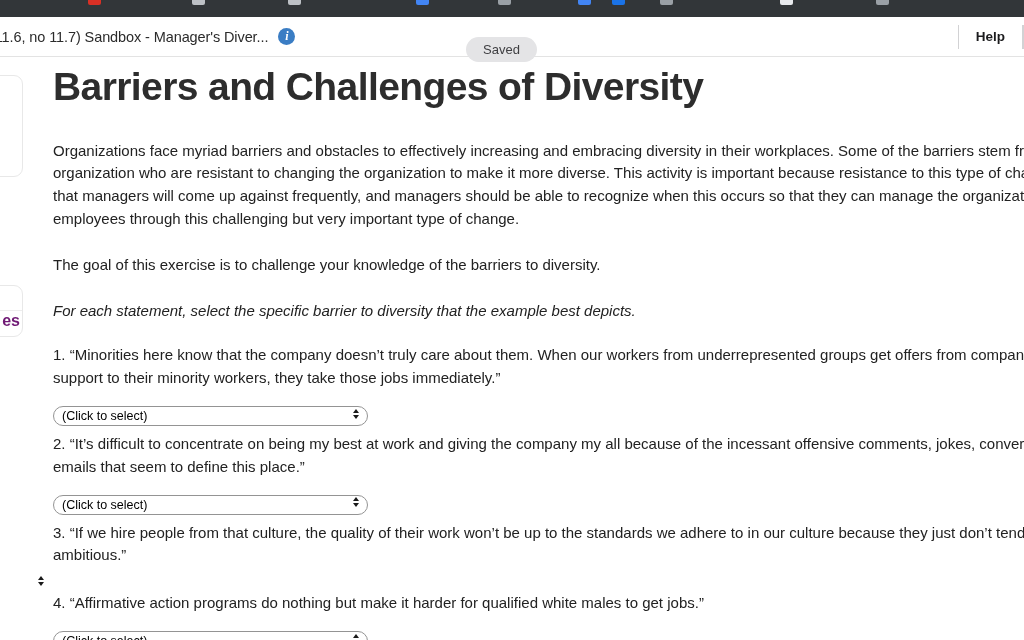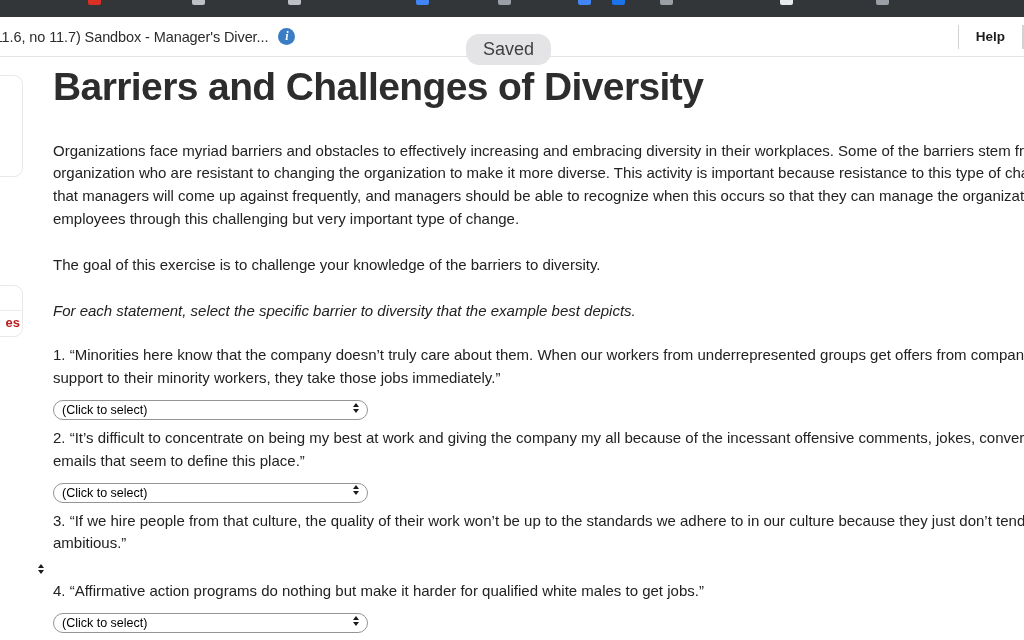--- a/index.html
+++ b/index.html
@@ -73,7 +73,7 @@
     left: 466px;
     background: #e4e4e6;
     color: #3f3f42;
-    font-size: 18px;
+    font-size: 13px;
     padding: 5px 17px;
     border-radius: 13px;
     margin-top: 25px;

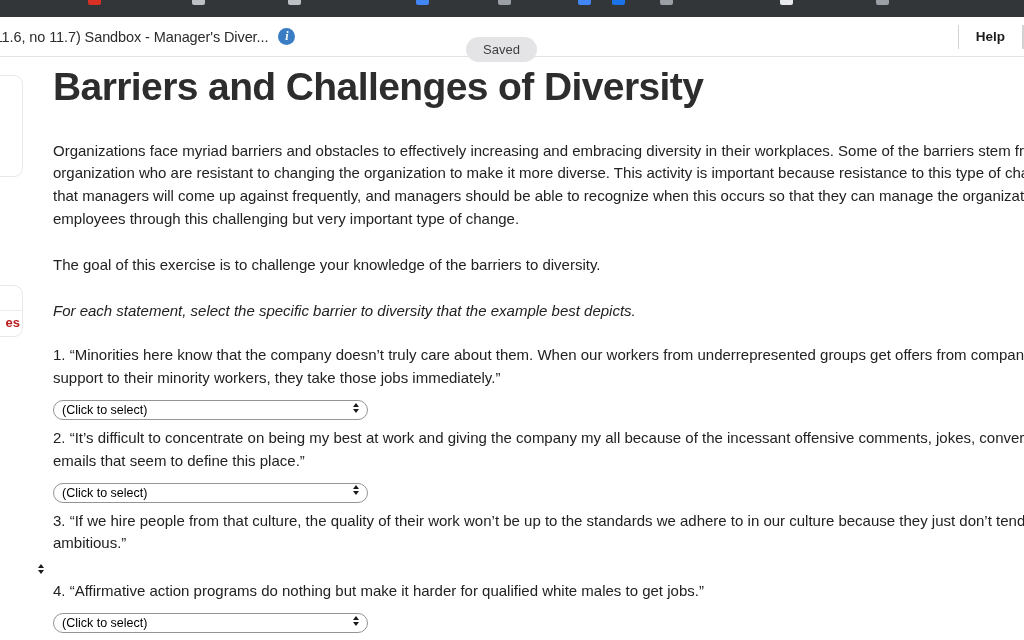--- a/index.html
+++ b/index.html
@@ -121,8 +121,8 @@
     position: absolute;
     bottom: 6px;
     right: 2px;
-    font-size: 13px;
-    color: #b91c1c;
+    font-size: 16px;
+    color: #701a75;
     font-weight: 600;
   }
 

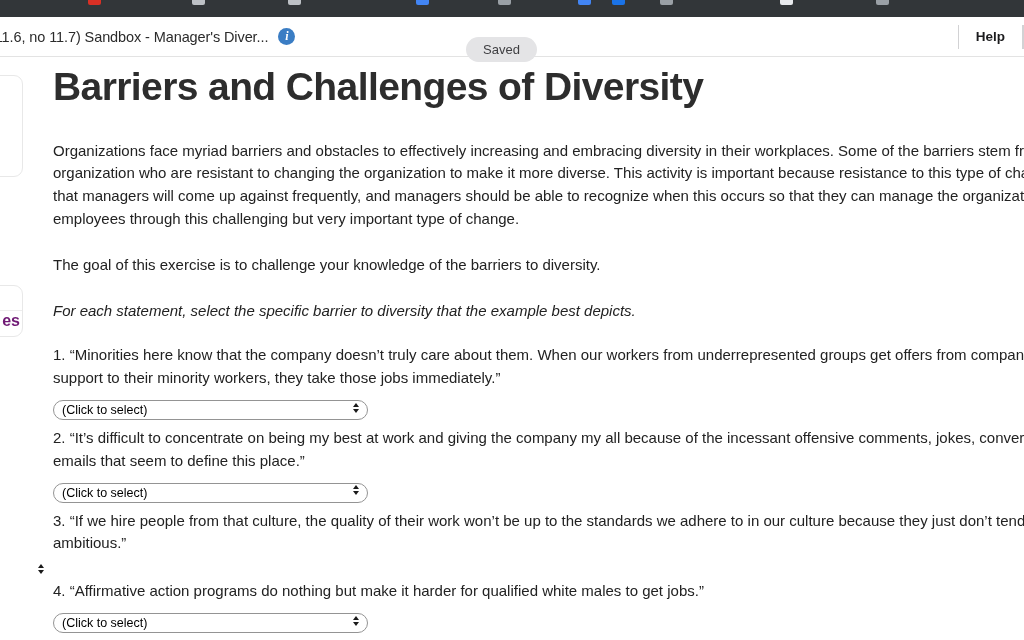--- a/index.html
+++ b/index.html
@@ -186,7 +186,7 @@
   .select-wrap {
     position: relative;
     display: inline-block;
-    margin-top: 5px;
+    margin-top: 11px;
   }
   .select-arrows {
     position: absolute;

